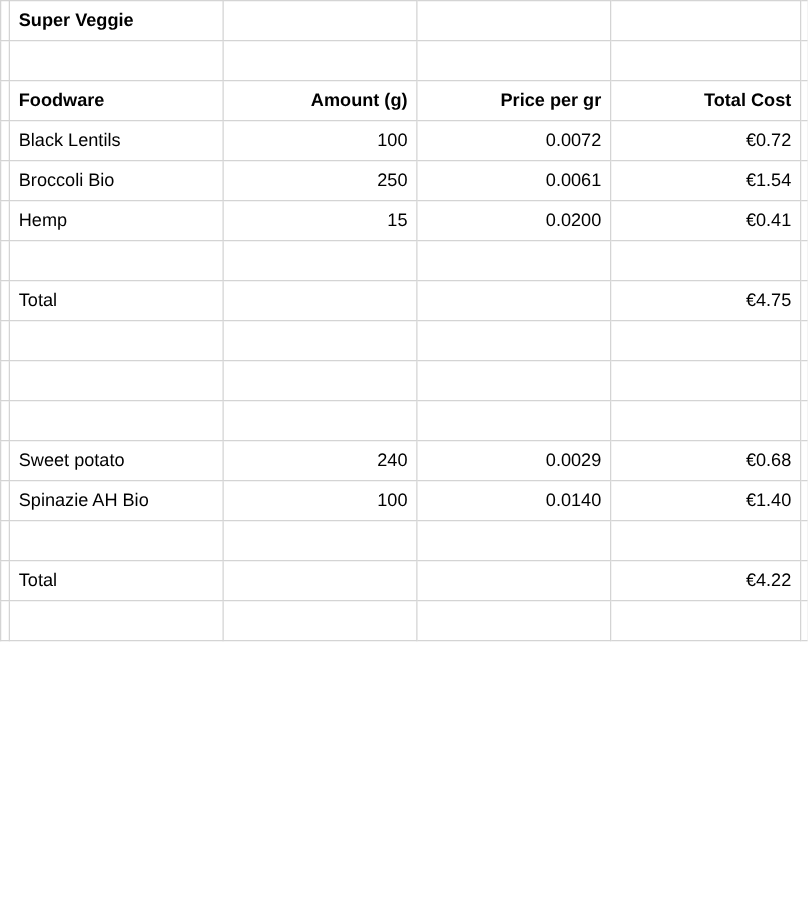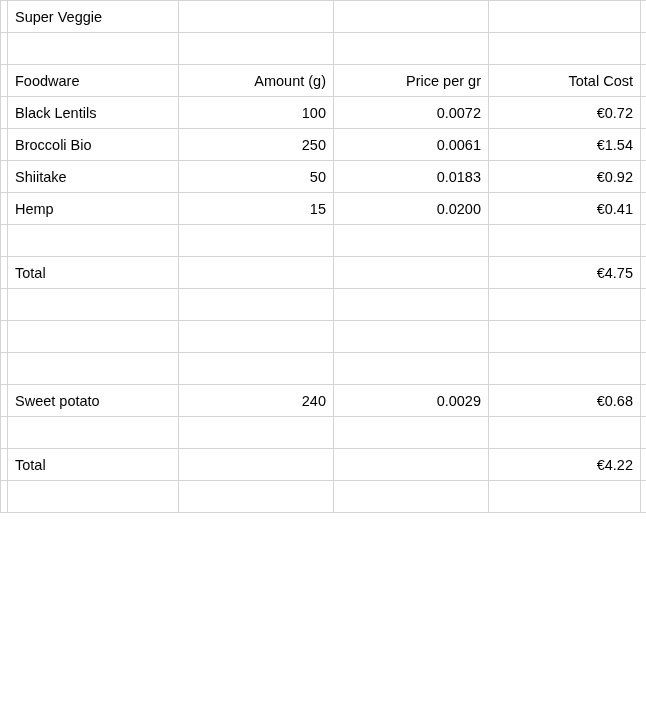--- a/index.html
+++ b/index.html
@@ -40,7 +40,7 @@
 
   td.label { text-align: left; }
   td.num { text-align: right; }
-  td.bold { font-weight: normal; }
+  td.bold { font-weight: bold; }
   td.blank { }
 </style>
 </head>

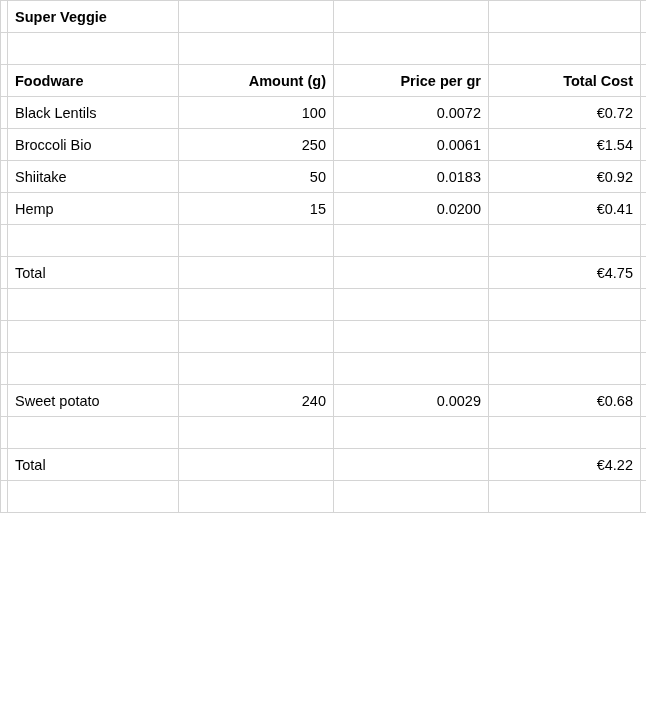--- a/index.html
+++ b/index.html
@@ -98,14 +98,6 @@
       </tr>
       <tr>
         <td class="gutter blank"></td>
-        <td class="label">Shiitake</td>
-        <td class="num">50</td>
-        <td class="num">0.0183</td>
-        <td class="num">€0.92</td>
-        <td class="gutter blank"></td>
-      </tr>
-      <tr>
-        <td class="gutter blank"></td>
         <td class="label">Hemp</td>
         <td class="num">15</td>
         <td class="num">0.0200</td>

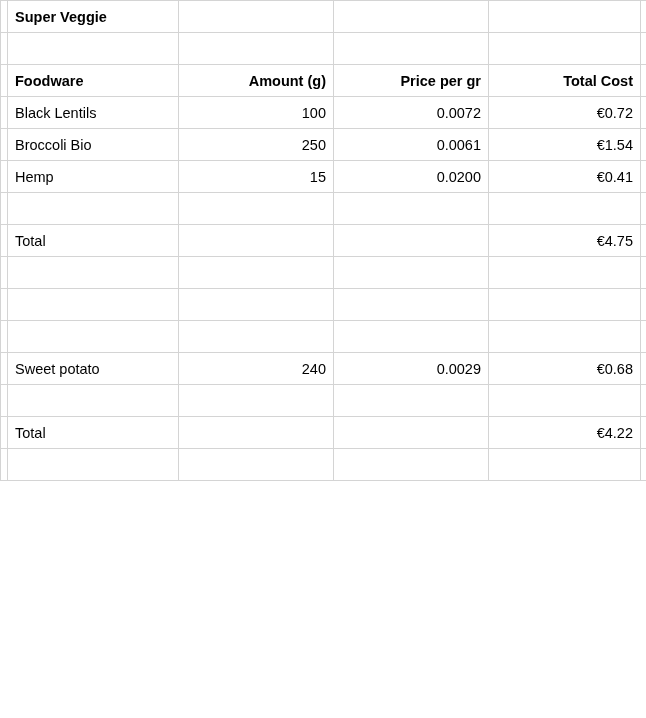--- a/index.html
+++ b/index.html
@@ -154,6 +154,14 @@
       </tr>
       <tr>
         <td class="gutter blank"></td>
+        <td class="label">Spinazie AH Bio</td>
+        <td class="num">100</td>
+        <td class="num">0.0140</td>
+        <td class="num">€1.40</td>
+        <td class="gutter blank"></td>
+      </tr>
+      <tr>
+        <td class="gutter blank"></td>
         <td class="label blank"></td>
         <td class="num blank"></td>
         <td class="num blank"></td>

